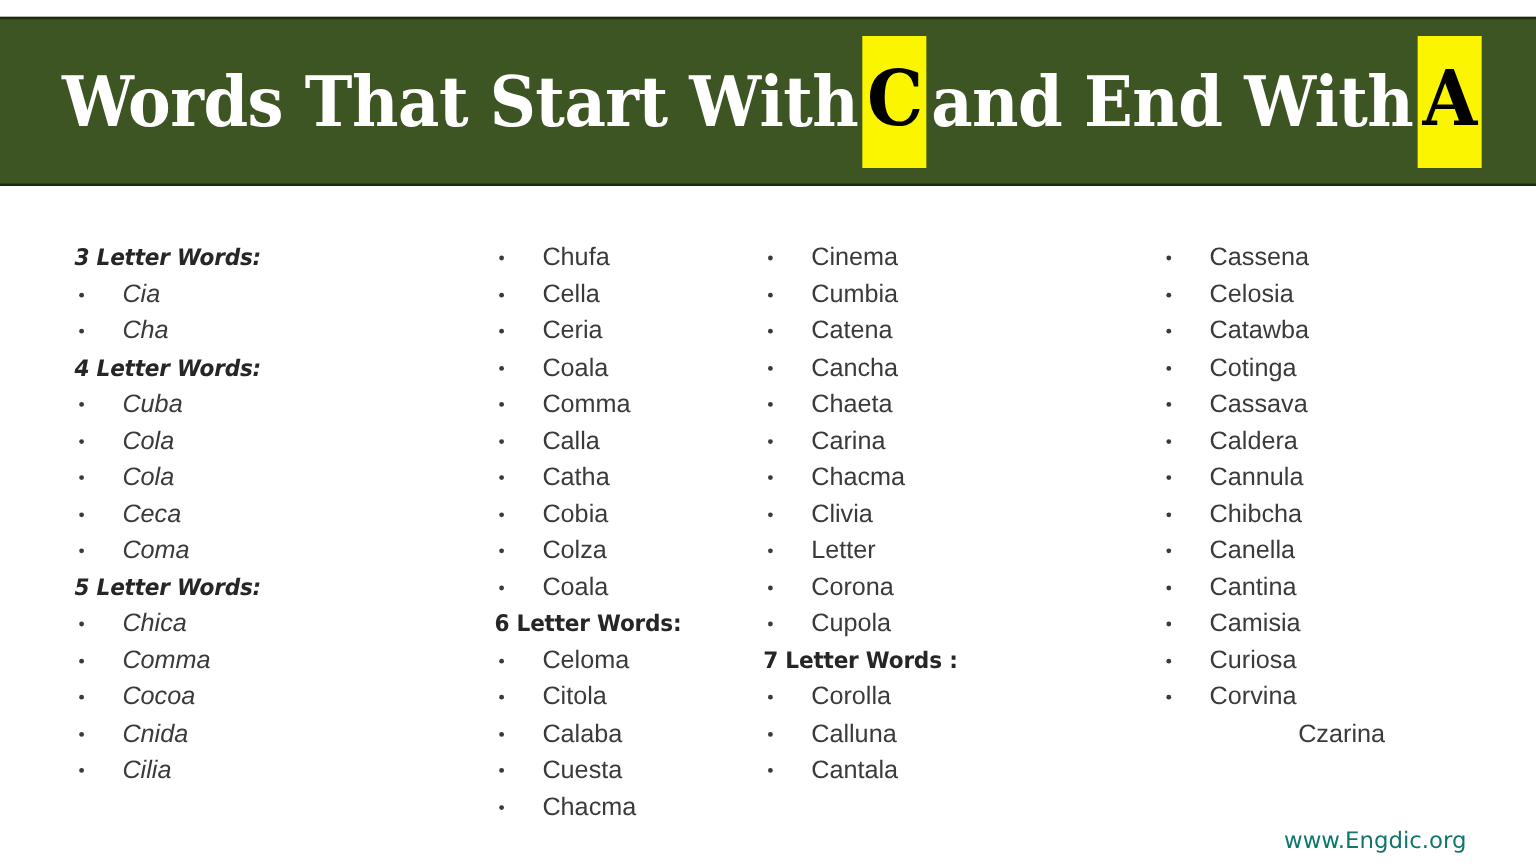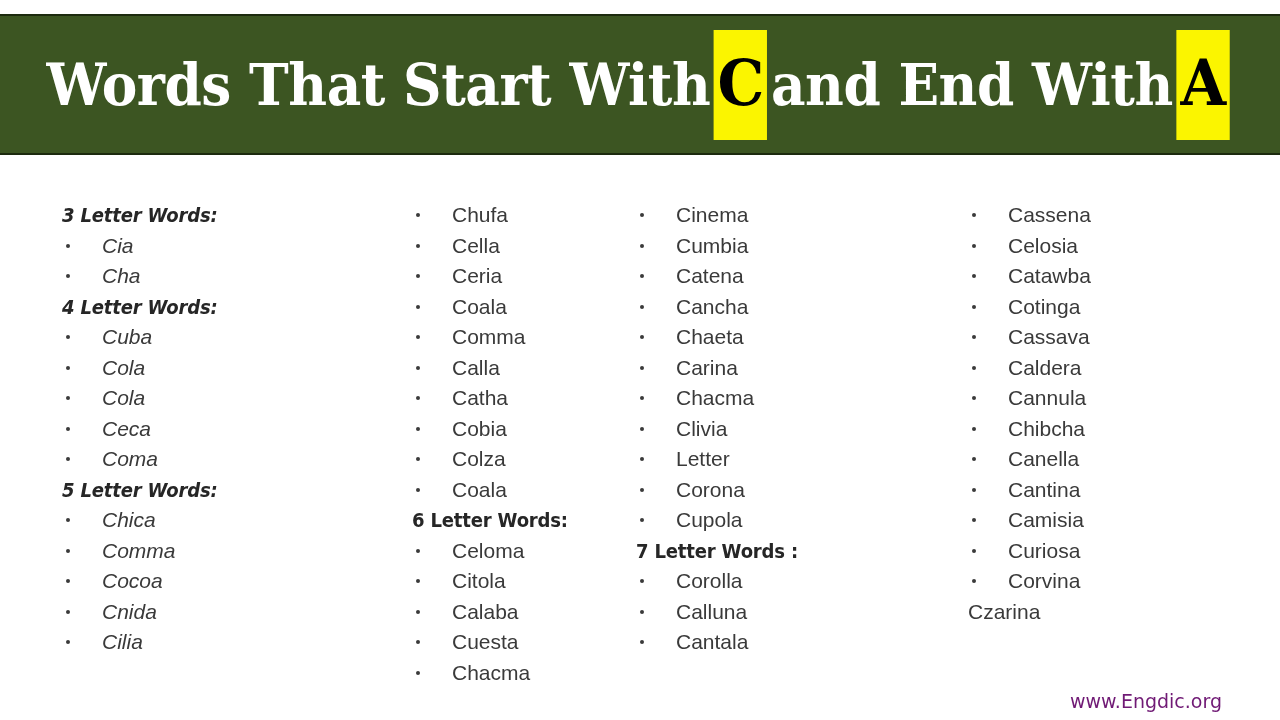--- a/index.html
+++ b/index.html
@@ -29,7 +29,7 @@
     box-sizing: border-box;
     display: flex;
     align-items: center;
-    justify-content: center;
+    justify-content: flex-start;
   }
   .banner-title {
     font-family: "DejaVu Serif", "Liberation Serif", serif;

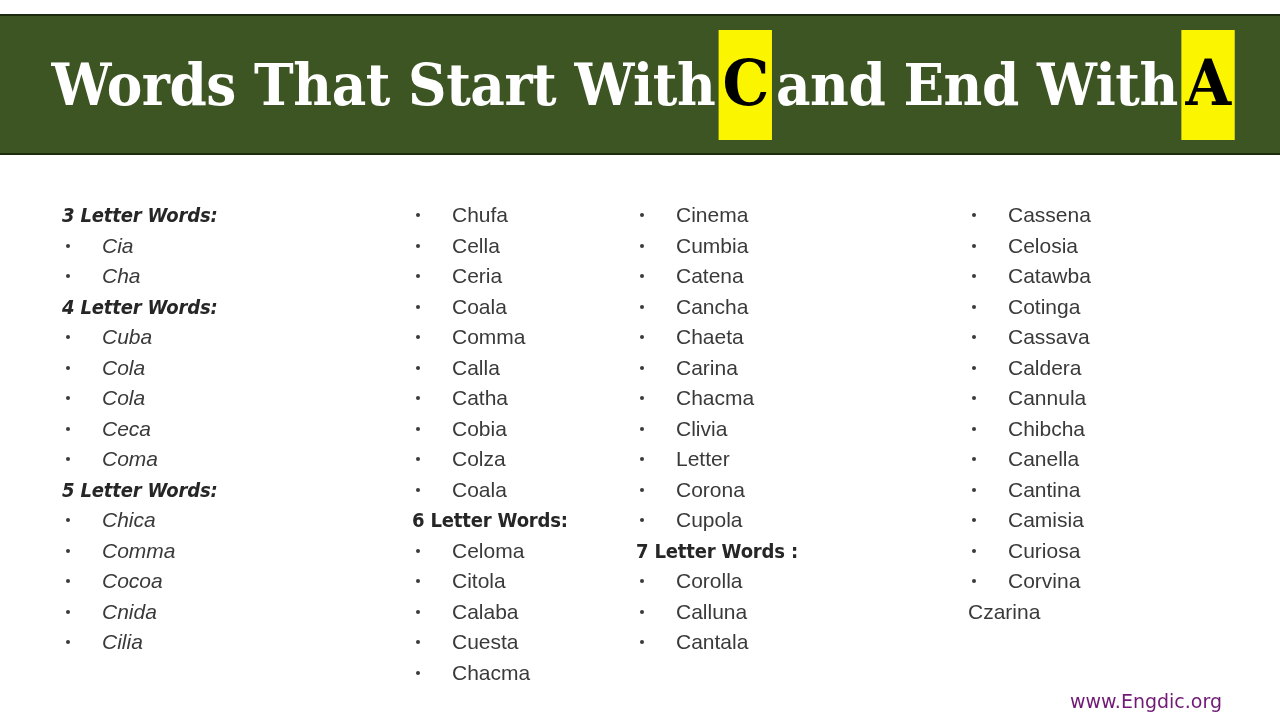--- a/index.html
+++ b/index.html
@@ -118,6 +118,7 @@
   }
   .item.nobullet {
     padding-left: 0;
+    text-align: center;
   }
 
   

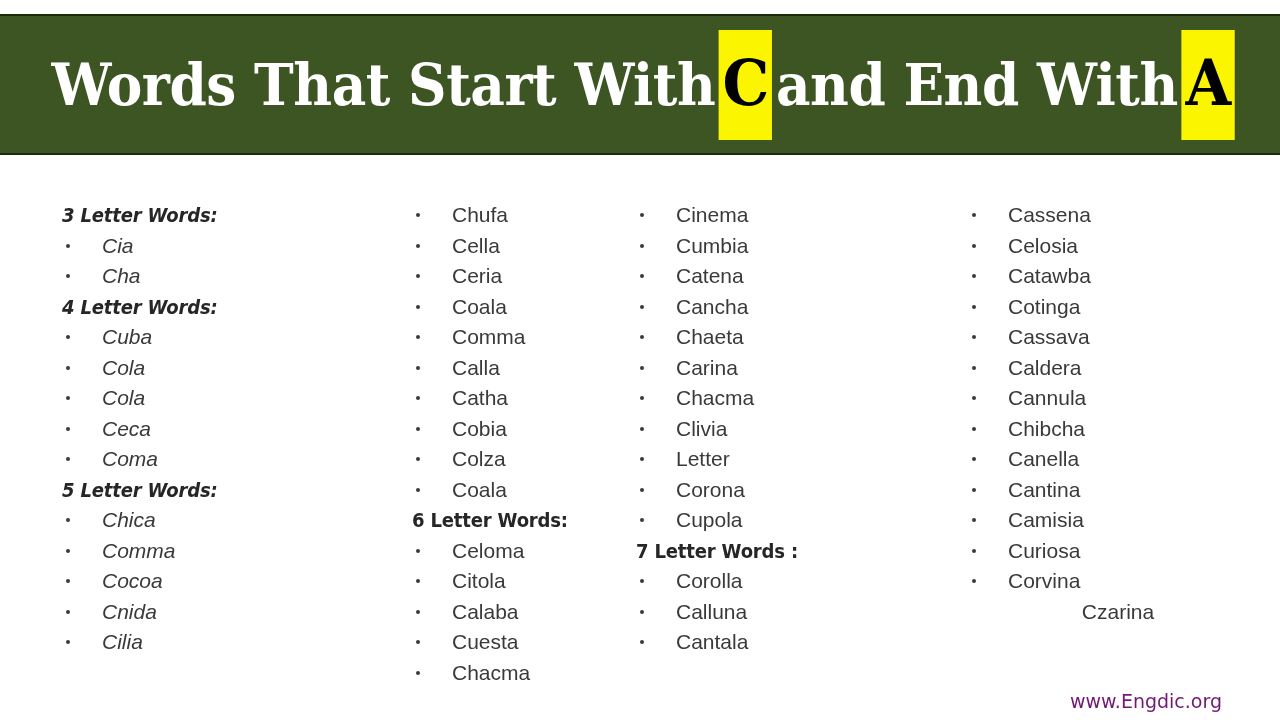--- a/index.html
+++ b/index.html
@@ -128,7 +128,7 @@
     bottom: 8px;
     font-family: "DejaVu Sans", "Liberation Sans", sans-serif;
     font-size: 19px;
-    color: #701a75;
+    color: #0f766e;
     white-space: nowrap;
   }
 </style>

